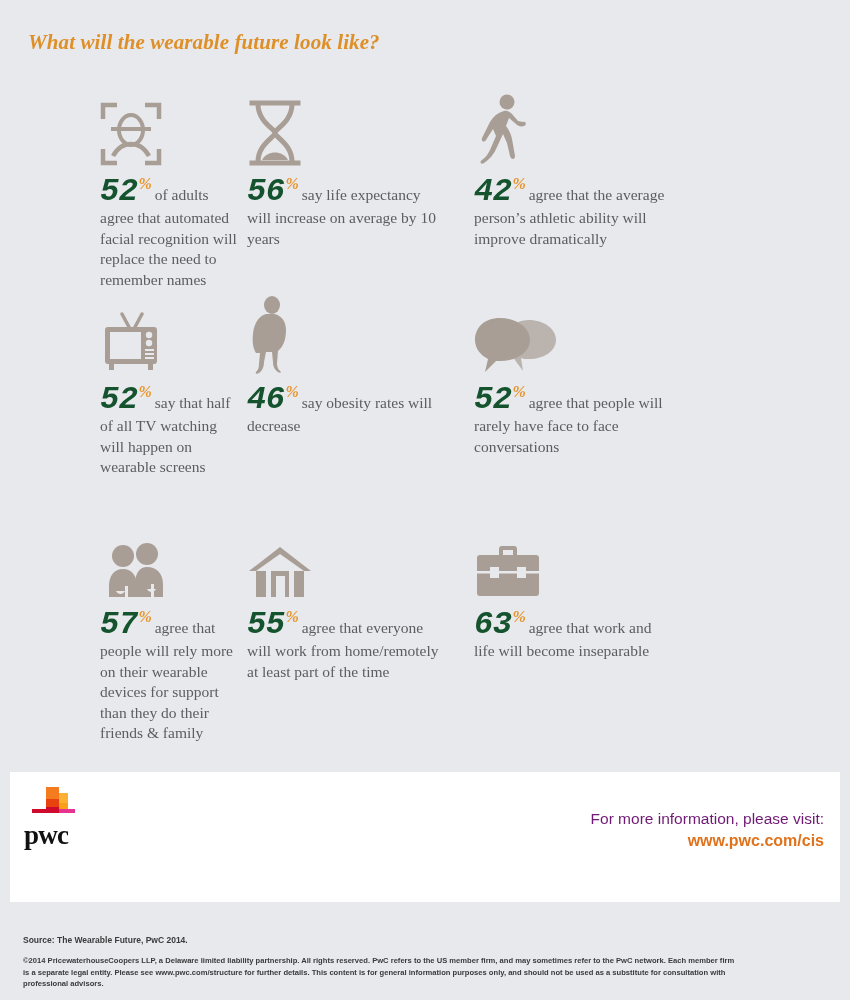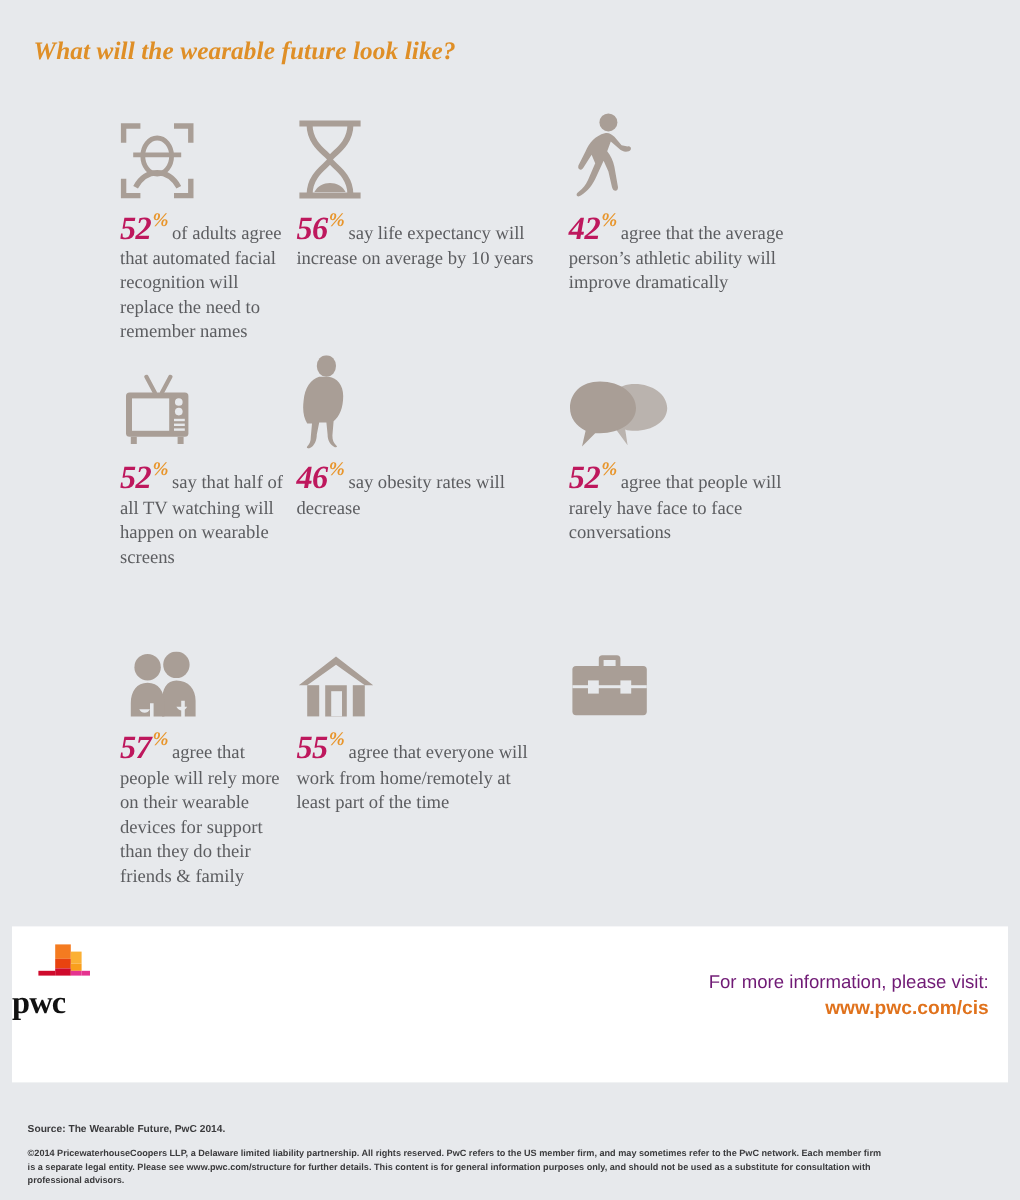--- a/index.html
+++ b/index.html
@@ -70,11 +70,11 @@
   .stat-cell.c3 .stat-text { max-width: 200px; }
 
   .pct {
-    font-family: Liberation Serif, serif;
+    font-family: Liberation Mono, monospace;
     font-weight: bold;
     font-style: italic;
-    font-size: 27px;
-    color: #be185d;
+    font-size: 32px;
+    color: #14532d;
     letter-spacing: -0.5px;
     line-height: 1;
   }

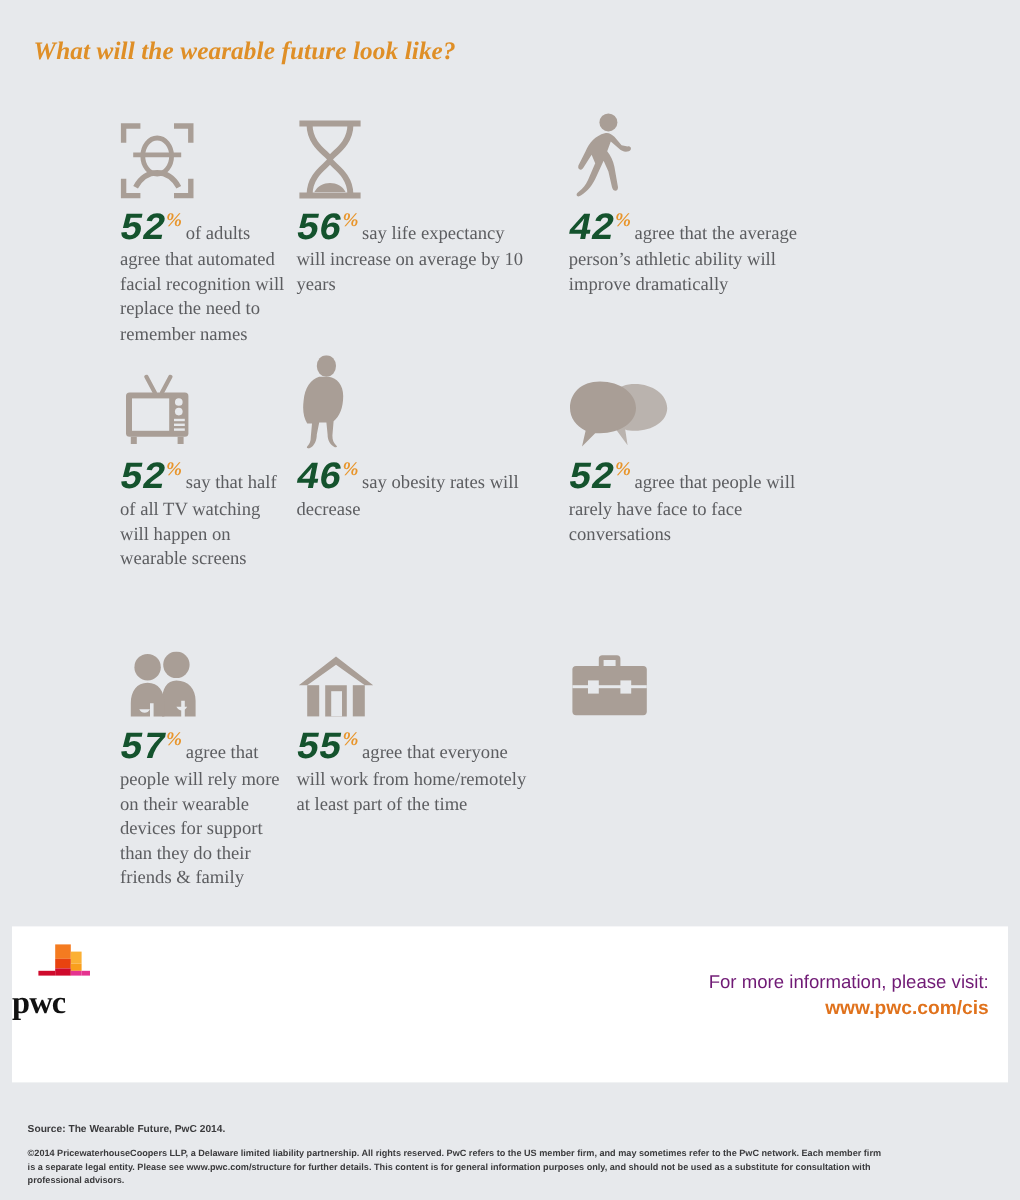--- a/index.html
+++ b/index.html
@@ -323,6 +323,9 @@
           <rect x="16" y="24" width="9" height="11" fill="#e7e9ec"></rect>
           <rect x="43" y="24" width="9" height="11" fill="#e7e9ec"></rect>
         </svg>
+      </div>
+      <div class="stat-text">
+        <span class="pct">63</span><span class="pct-sym">%</span><span>agree that work and life will become inseparable</span>
       </div>
     </div>
   </div>

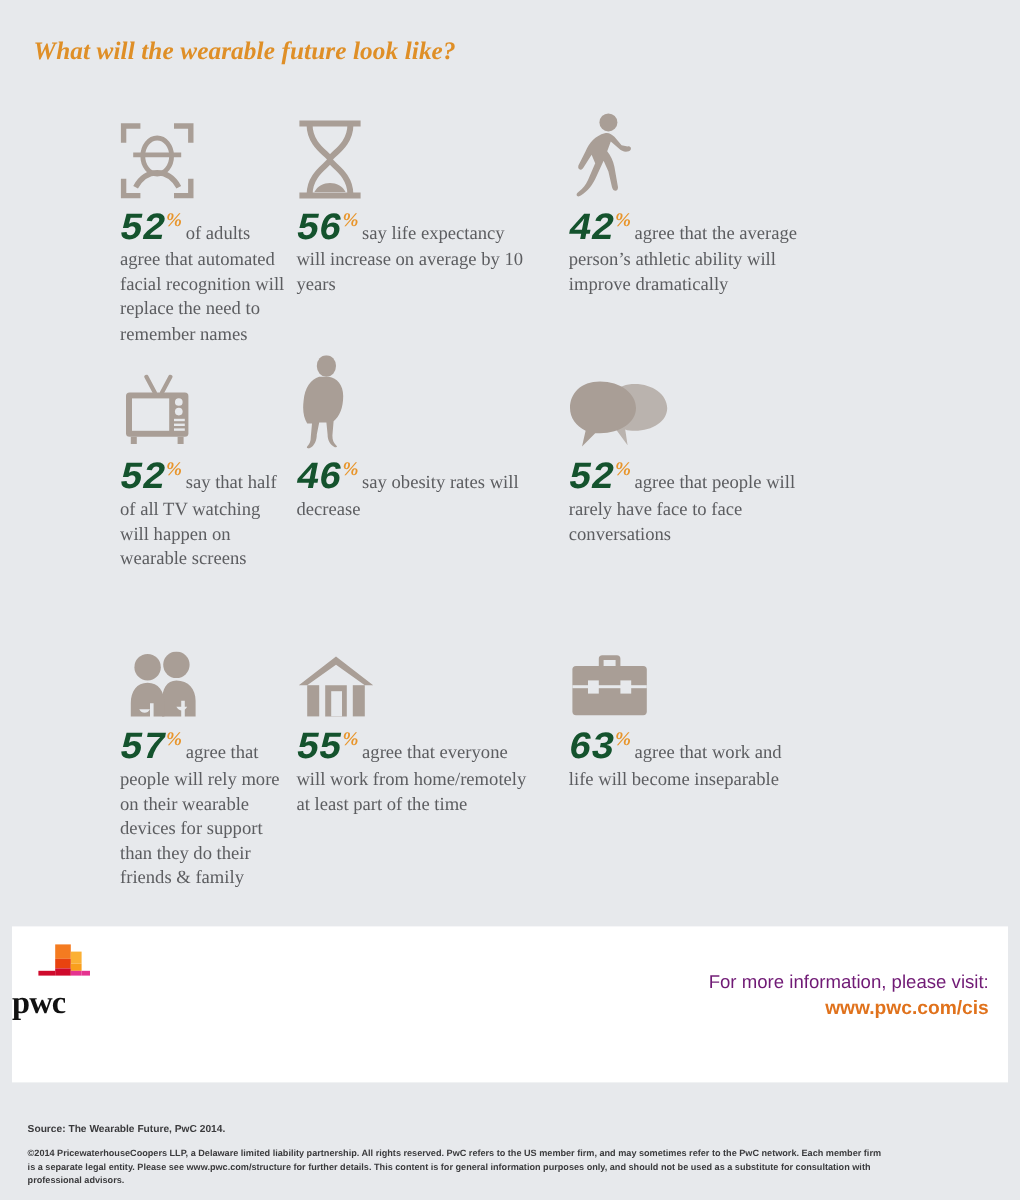--- a/index.html
+++ b/index.html
@@ -105,7 +105,7 @@
   }
   .pwc-wordmark {
     position: absolute;
-    left: 0;
+    left: 14px;
     top: 50px;
     font-family: "Liberation Serif", serif;
     font-weight: bold;

